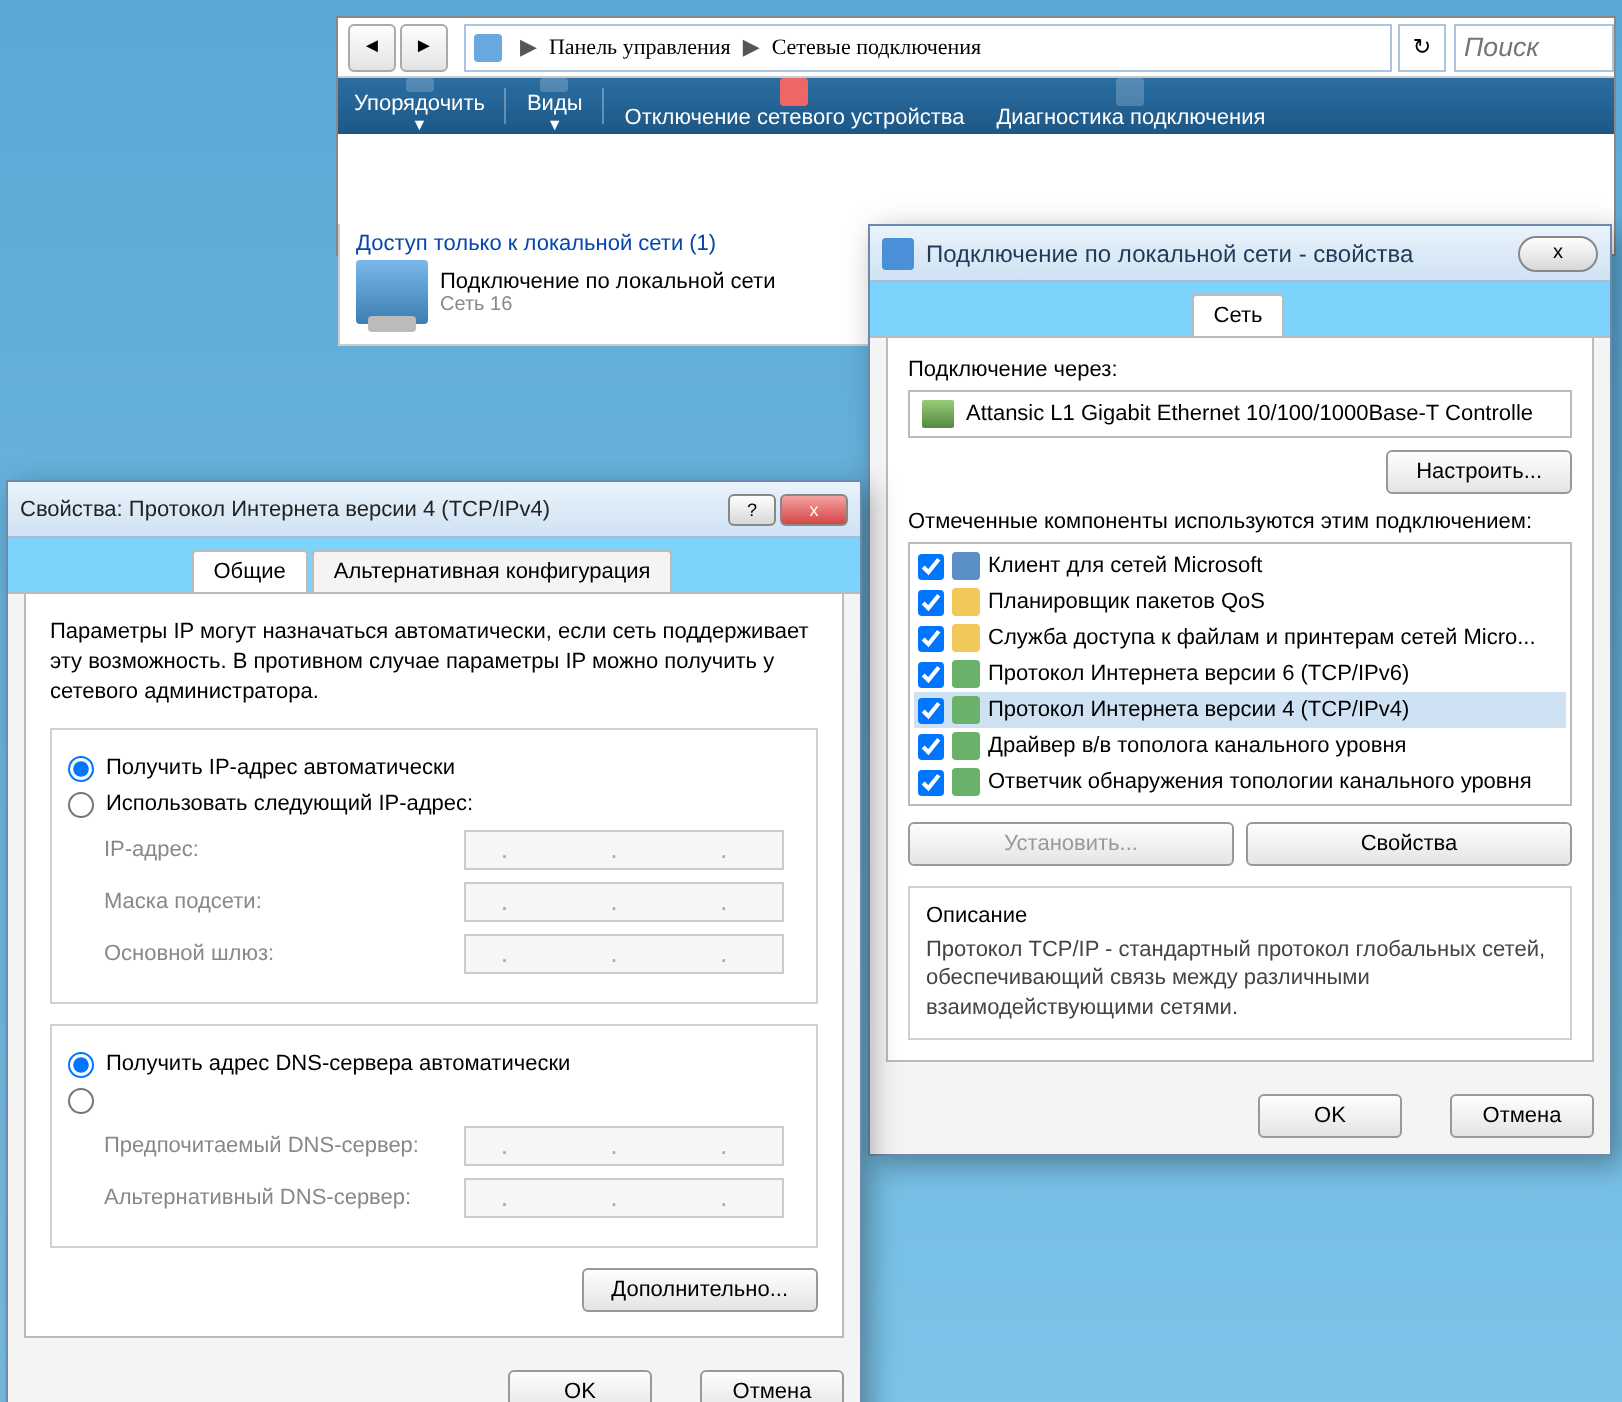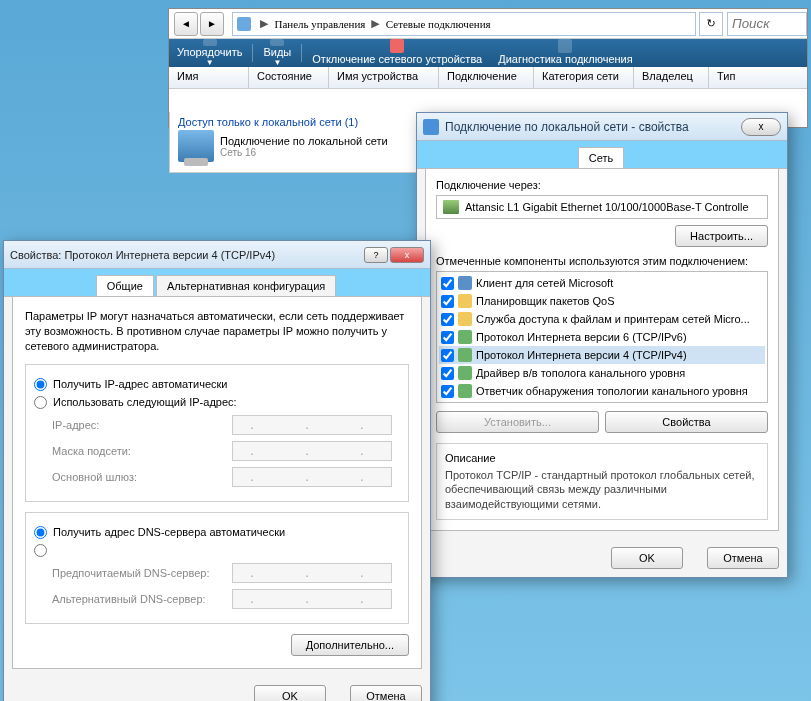--- a/index.html
+++ b/index.html
@@ -117,15 +117,6 @@
         <span>Диагностика подключения</span>
       </div>
   </div>
-  <div class="cols">
-    <div class="col" style="width:80px">Имя</div>
-    <div class="col" style="width:80px">Состояние</div>
-    <div class="col" style="width:110px">Имя устройства</div>
-    <div class="col" style="width:95px">Подключение</div>
-    <div class="col" style="width:100px">Категория сети</div>
-    <div class="col" style="width:75px">Владелец</div>
-    <div class="col" style="width:40px;border-right:none">Тип</div>
-  </div>
 </div>
 
 <div style="position:absolute; left:169px; top:112px; width:275px; background:#fff; border:1px solid #ccc; border-top:none; padding:4px 8px 10px 8px;">

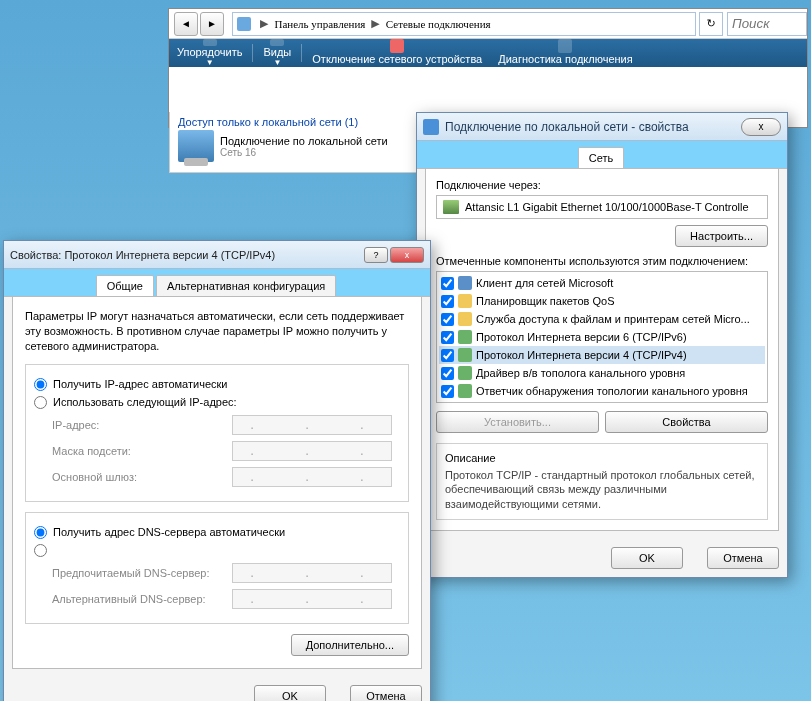--- a/index.html
+++ b/index.html
@@ -130,7 +130,7 @@
   </div>
 </div>
 
-<div class="dialog" id="props-dialog" style="left:416px; top:112px; width:372px;">
+<div class="dialog" id="props-dialog" style="left:434px; top:112px; width:372px;">
   <div class="titlebar">
     <div class="t-ico"></div>
     <div class="t-txt">Подключение по локальной сети - свойства</div>

